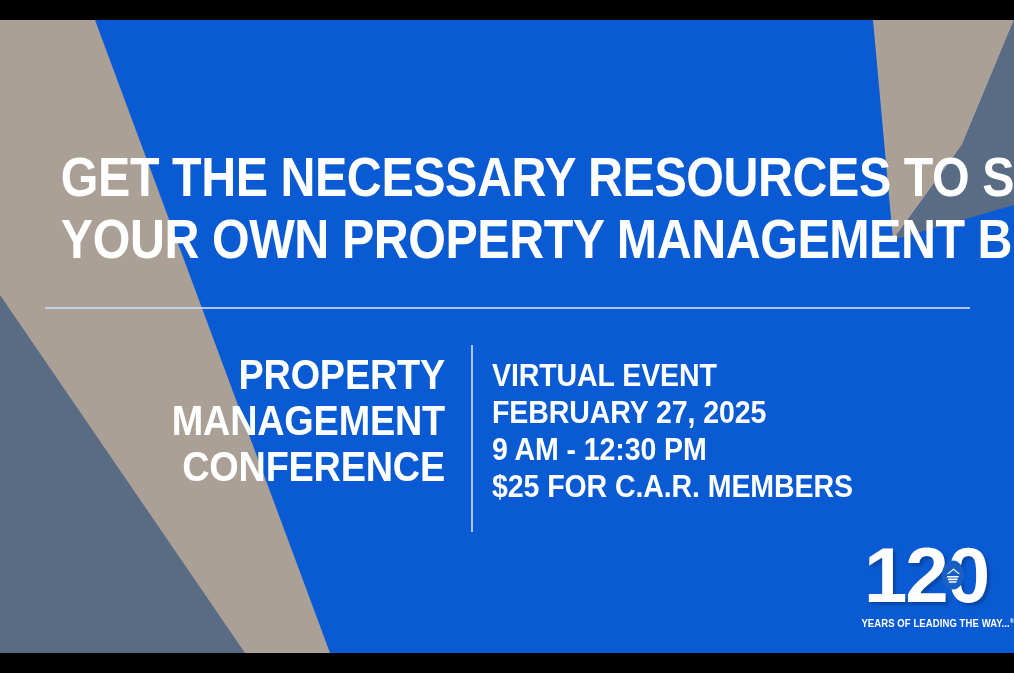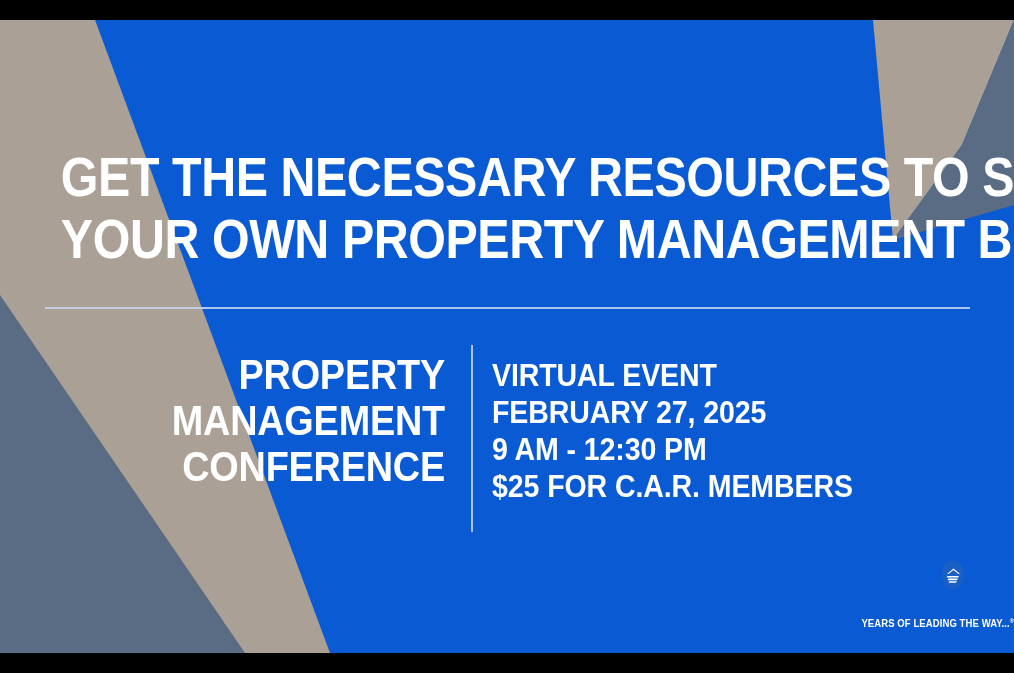--- a/index.html
+++ b/index.html
@@ -212,6 +212,7 @@
     </div>
 
     <div class="logo">
+      <div class="logo-num">120</div>
       <div class="logo-mark">
         <svg width="24" height="30" viewBox="0 0 24 30" xmlns="http://www.w3.org/2000/svg">
           <ellipse cx="12" cy="15" rx="11" ry="14.5" fill="#1a5fc4"></ellipse>

